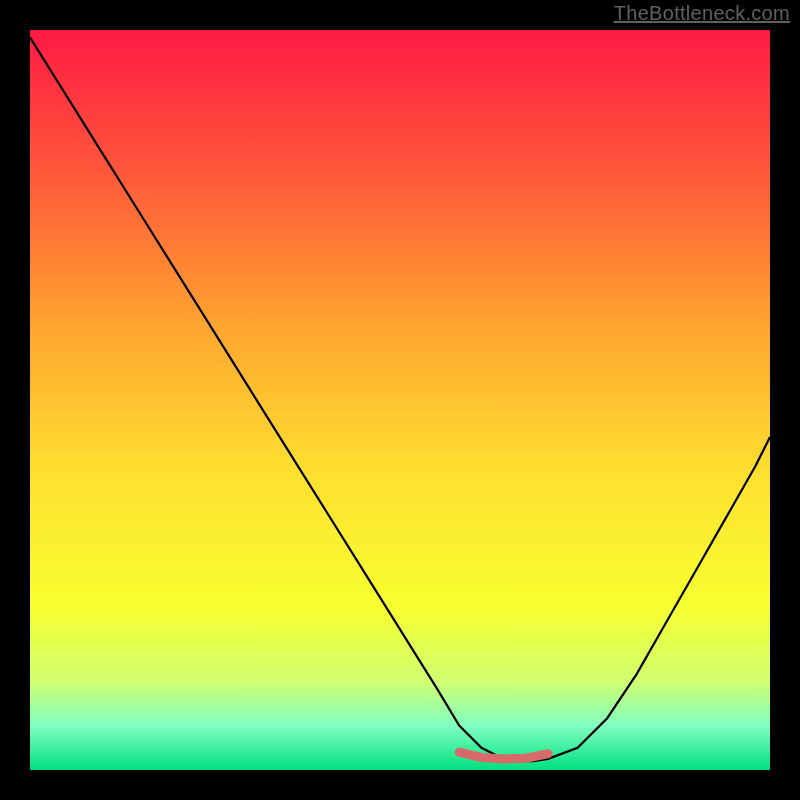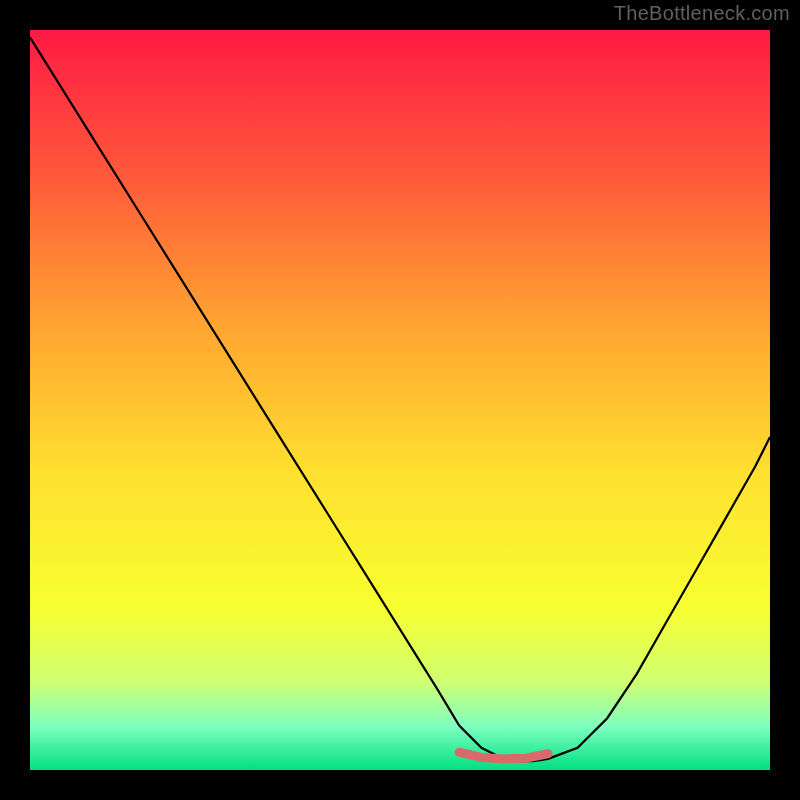--- a/index.html
+++ b/index.html
@@ -20,6 +20,7 @@
     font-weight: normal;
     z-index: 10;
     letter-spacing: 0.3px;
+    text-decoration: underline;
   }
   .plot-area {
     position: absolute;

